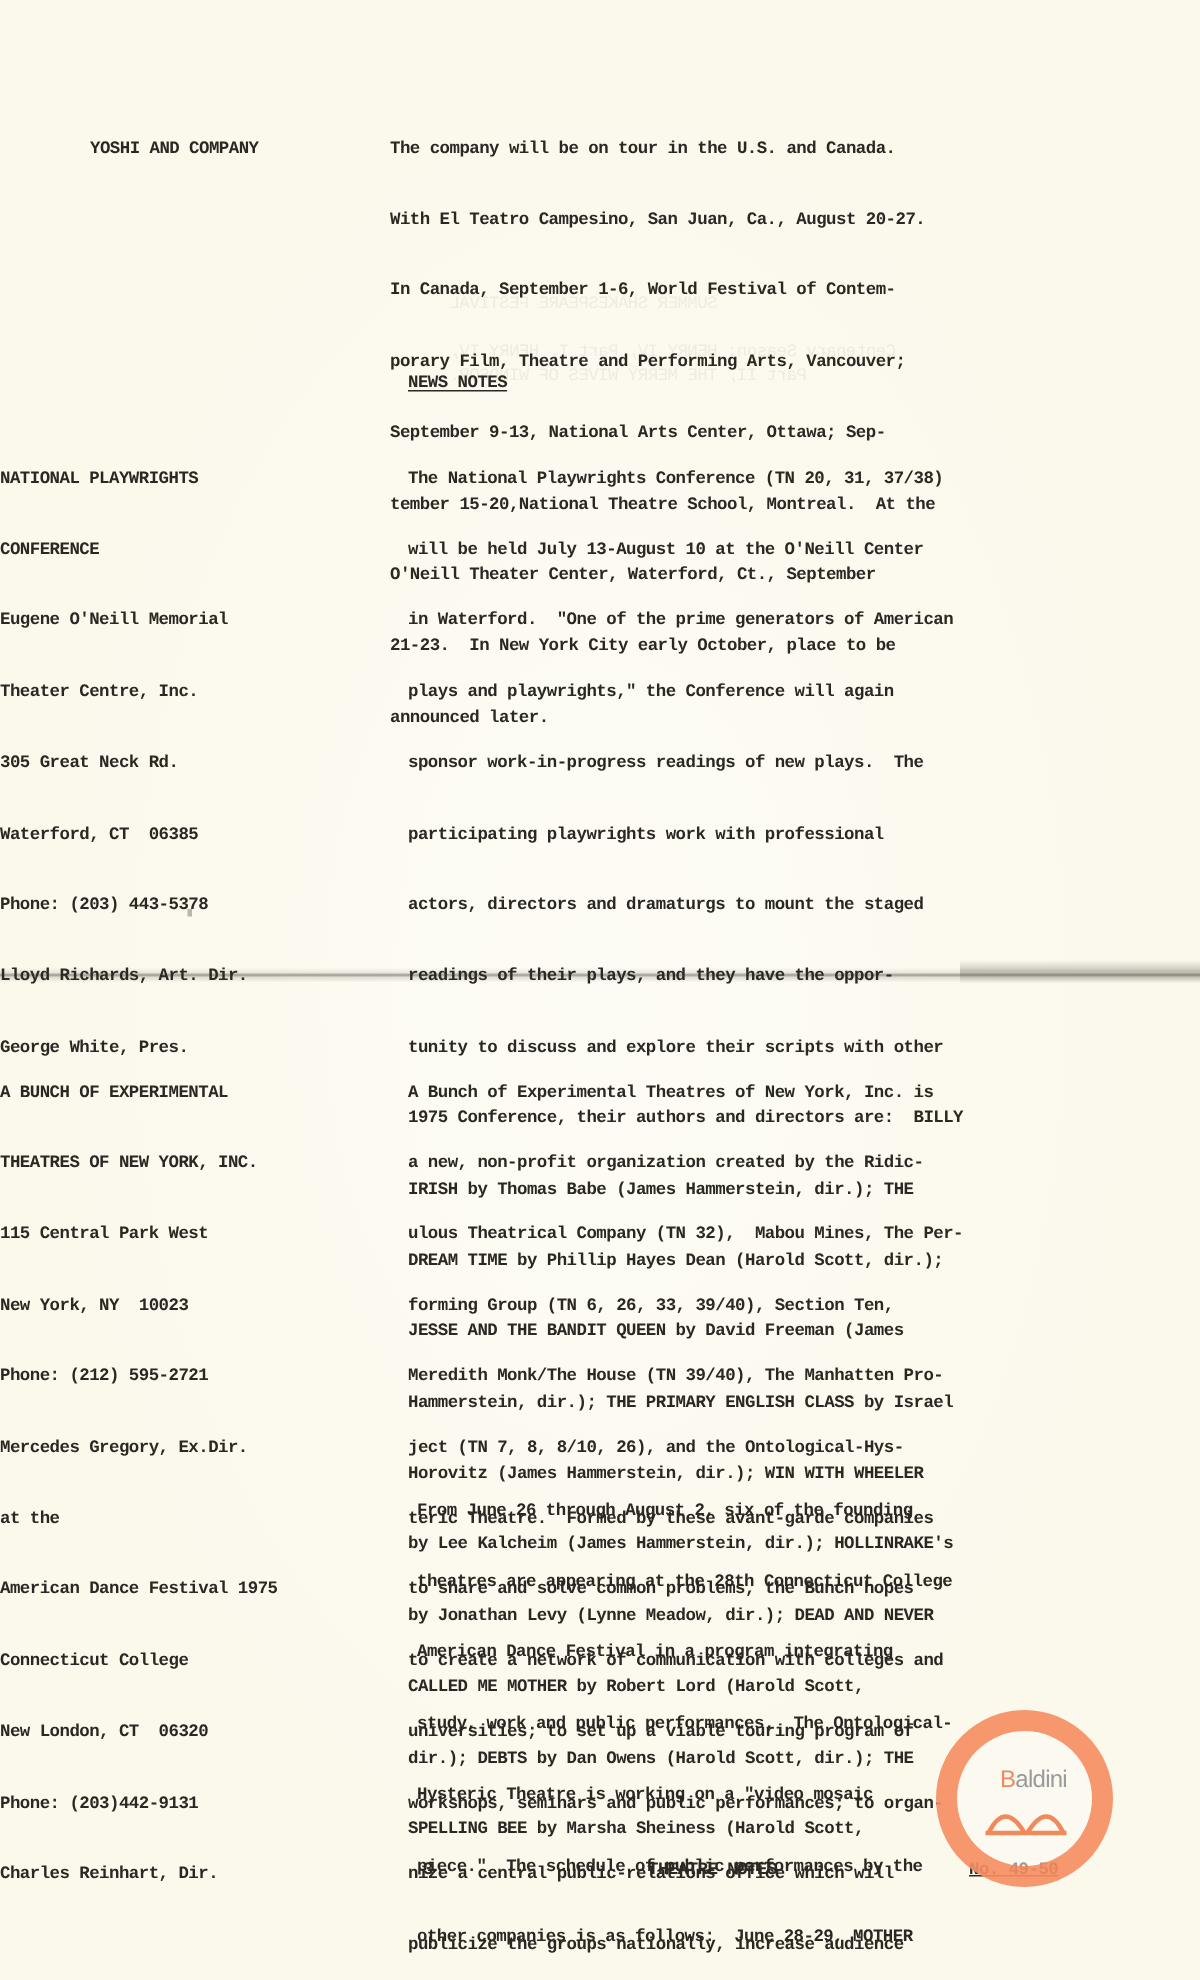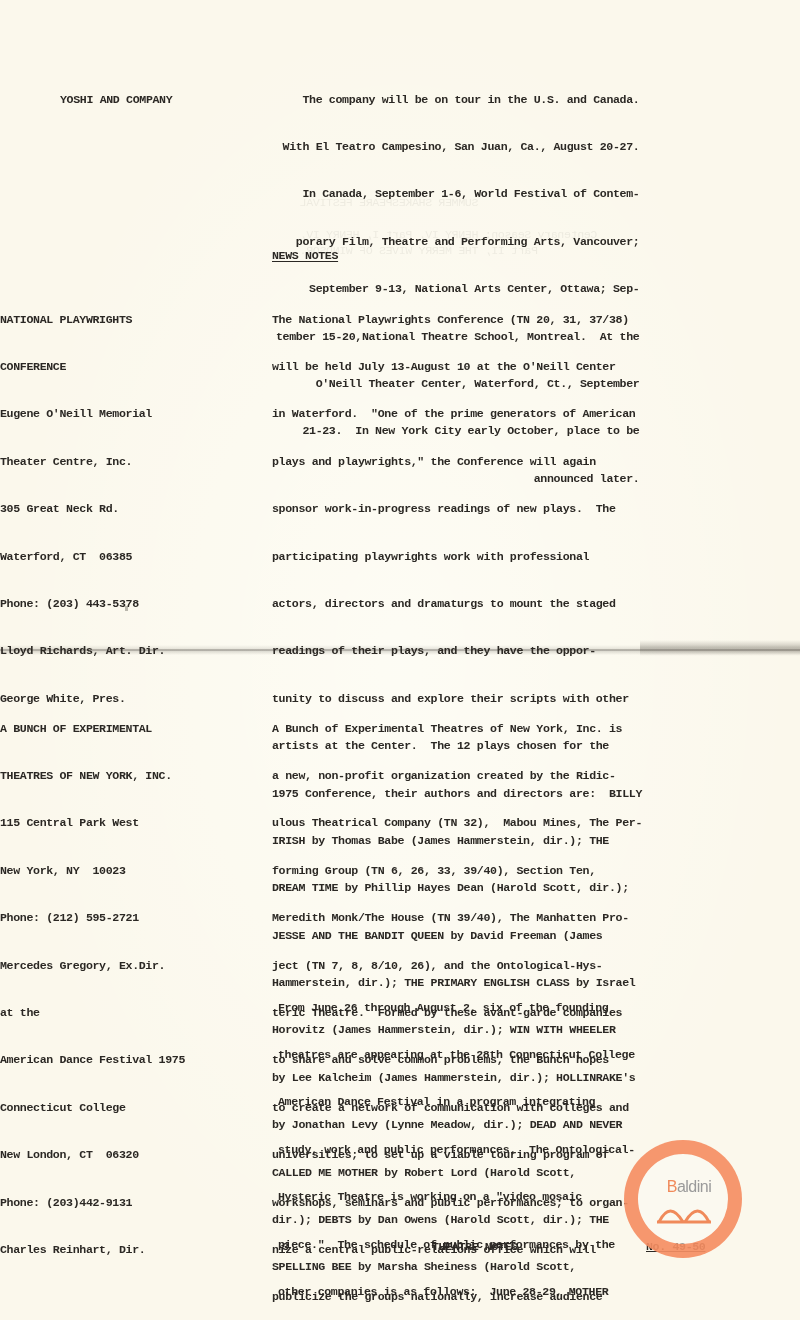--- a/index.html
+++ b/index.html
@@ -140,7 +140,7 @@
 <div class="block left" style="left:60px; top:60px; width:158px;">
   <div>YOSHI AND COMPANY</div>
 </div>
-<div class="block right" style="left:276px; top:60px;text-align:right;">
+<div class="block right" style="left:260px; top:60px;">
   <div>The company will be on tour in the U.S. and Canada.</div>
   <div>With El Teatro Campesino, San Juan, Ca., August 20-27.</div>
   <div>In Canada, September 1-6, World Festival of Contem-</div>

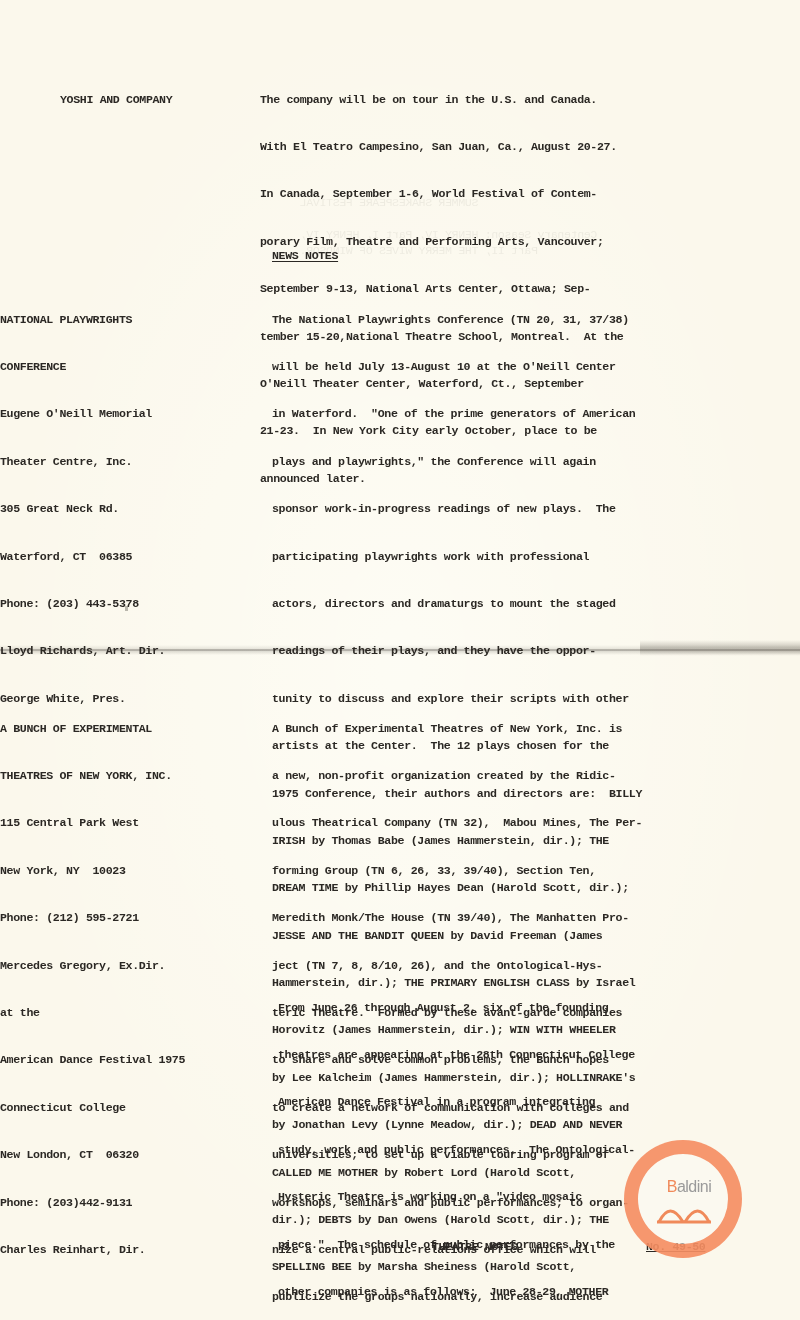--- a/index.html
+++ b/index.html
@@ -175,7 +175,6 @@
   <div>actors, directors and dramaturgs to mount the staged</div>
   <div>readings of their plays, and they have the oppor-</div>
   <div>tunity to discuss and explore their scripts with other</div>
-  <div>artists at the Center.  The 12 plays chosen for the</div>
   <div>1975 Conference, their authors and directors are:  BILLY</div>
   <div>IRISH by Thomas Babe (James Hammerstein, dir.); THE</div>
   <div>DREAM TIME by Phillip Hayes Dean (Harold Scott, dir.);</div>

